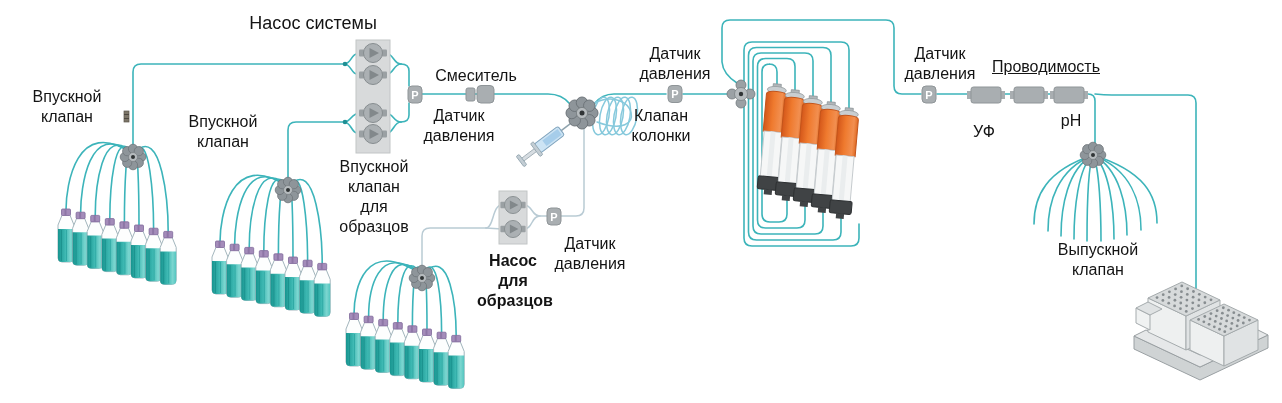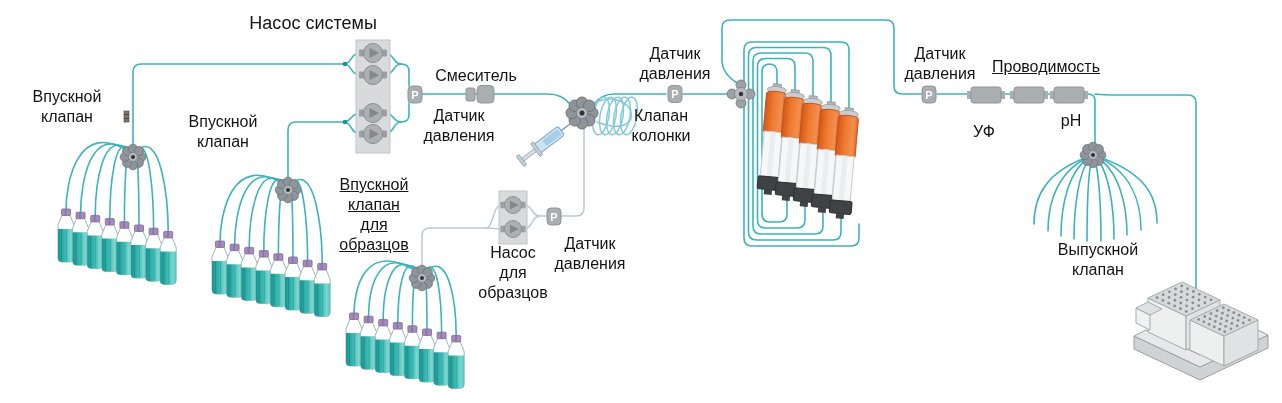--- a/index.html
+++ b/index.html
@@ -396,7 +396,7 @@
 <div class="lbl nowrap" style="left:313px;top:12px;font-size:18px;">Насос системы</div>
 <div class="lbl" style="left:67px;top:87px;width:110px;">Впускной клапан</div>
 <div class="lbl" style="left:223px;top:112px;width:110px;">Впускной клапан</div>
-<div class="lbl" style="left:374px;top:175px;width:74px;text-decoration:underline;">Впускной клапан для образцов</div>
+<div class="lbl" style="left:374px;top:157px;width:74px;">Впускной клапан для образцов</div>
 <div class="lbl nowrap" style="left:476px;top:66px;">Смеситель</div>
 <div class="lbl" style="left:459px;top:106px;width:80px;">Датчик давления</div>
 <div class="lbl" style="left:675px;top:44px;width:80px;">Датчик давления</div>

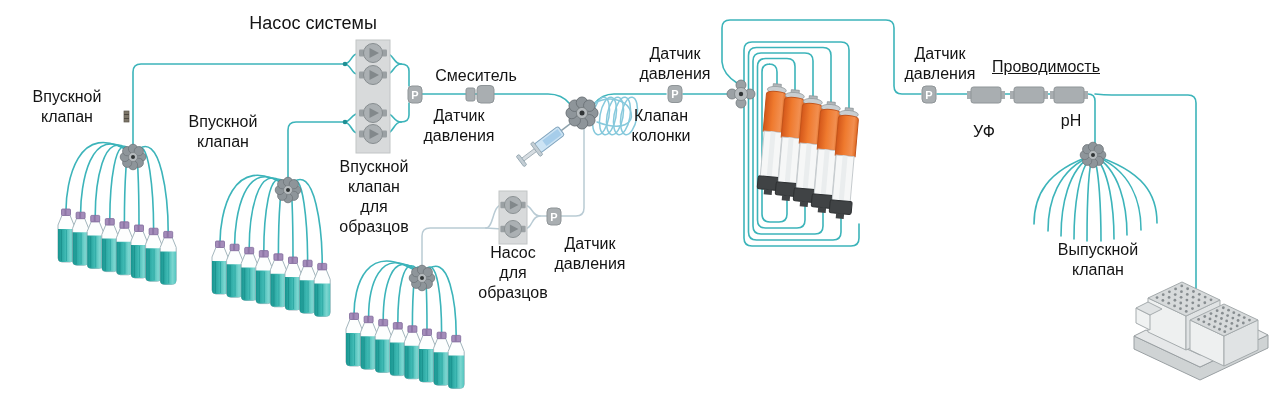--- a/index.html
+++ b/index.html
@@ -401,7 +401,7 @@
 <div class="lbl" style="left:459px;top:106px;width:80px;">Датчик давления</div>
 <div class="lbl" style="left:675px;top:44px;width:80px;">Датчик давления</div>
 <div class="lbl" style="left:661px;top:106px;width:80px;">Клапан колонки</div>
-<div class="lbl" style="left:513px;top:243px;width:72px;">Насос для образцов</div>
+<div class="lbl" style="left:513px;top:251px;width:72px;font-weight:bold;">Насос для образцов</div>
 <div class="lbl" style="left:590px;top:234px;width:80px;">Датчик давления</div>
 <div class="lbl" style="left:940px;top:44px;width:80px;">Датчик давления</div>
 <div class="lbl nowrap" style="left:1046px;top:57px;text-decoration:underline;">Проводимость</div>

